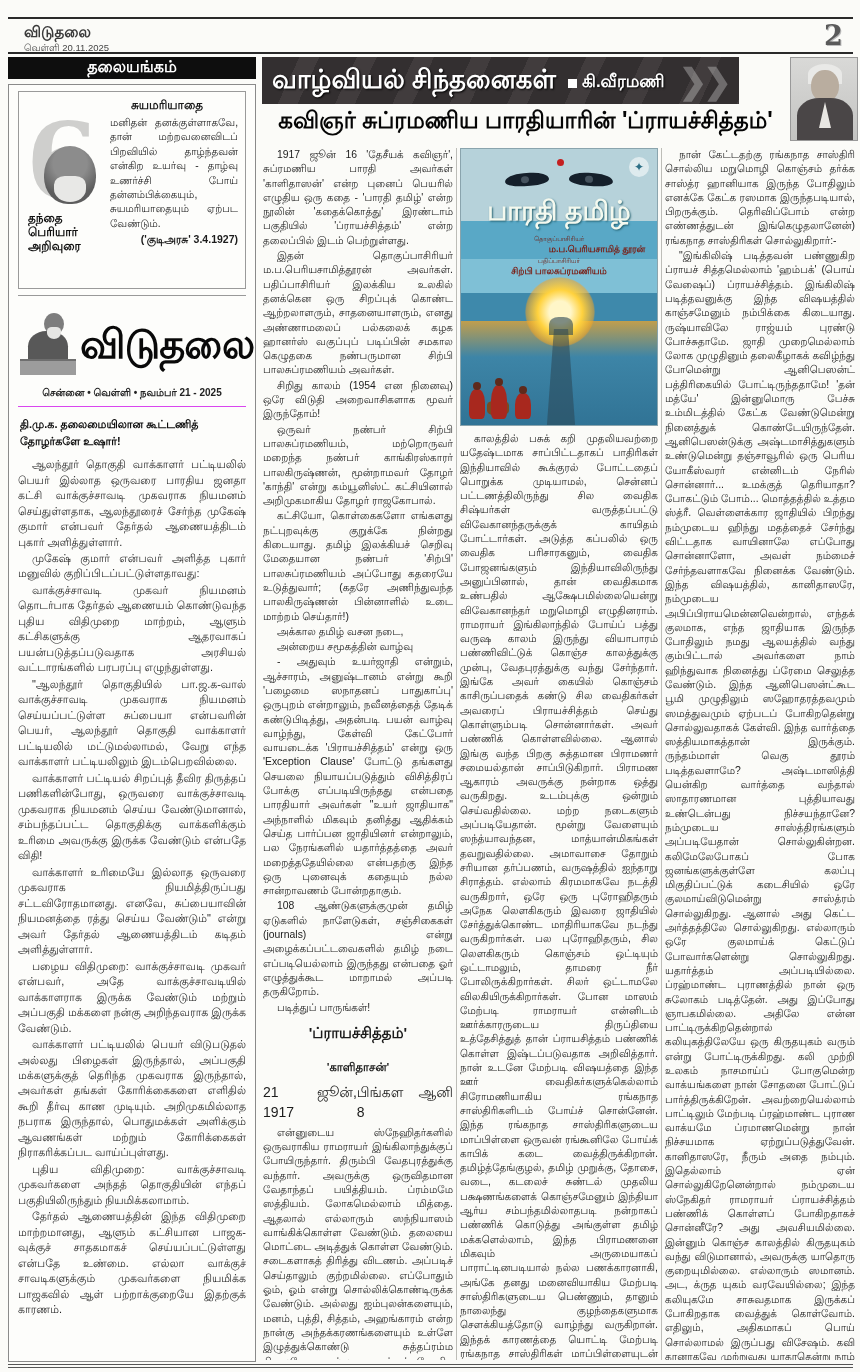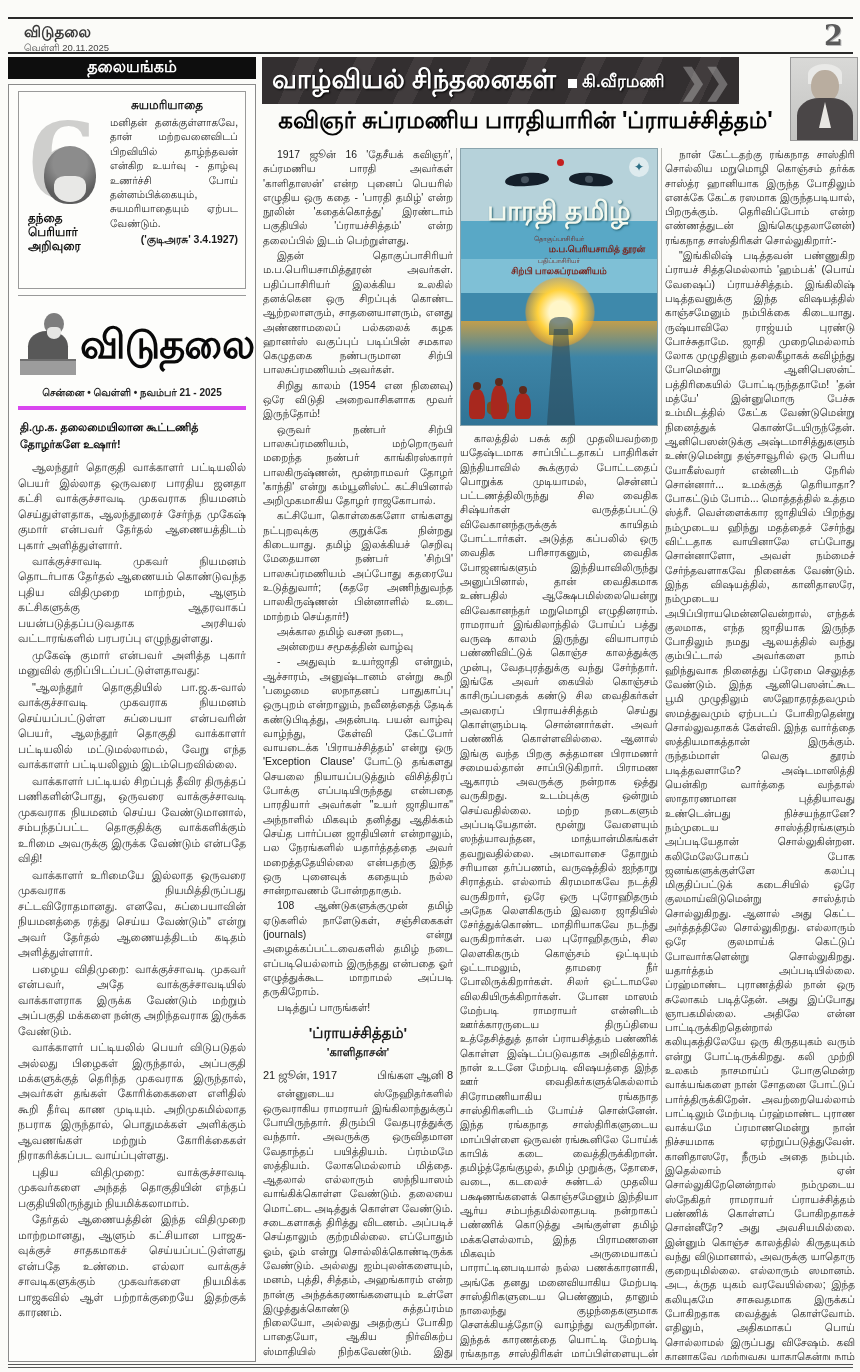--- a/index.html
+++ b/index.html
@@ -44,7 +44,7 @@
   .mh-body { position:absolute; left:10px; top:20px; width:40px; height:34px; border-radius:45% 45% 10% 10%; background:#585858; }
   .mh-lectern { position:absolute; left:2px; top:48px; width:56px; height:16px; background:#9c9c9c; border-top:2px solid #6e6e6e; }
   .mh-logo { font-size:40px; font-weight:bold; color:#090909; letter-spacing:-1px; line-height:1; }
-  .edition-line { text-align:center; font-size:10px; font-weight:bold; color:#222; padding:4px 0 6px; border-bottom:4px solid #d946ef; }
+  .edition-line { text-align:center; font-size:10px; font-weight:bold; color:#222; padding:4px 0 6px; border-bottom:1px solid #d946ef; }
 
   .ed-headline { text-align:left; font-weight:bold; font-size:11px; line-height:1.55; padding:9px 2px 7px; color:#0b0b0b; }
   .ed-paras { font-size:10.9px; line-height:1.42; text-align:justify; color:#1d1d1d; }

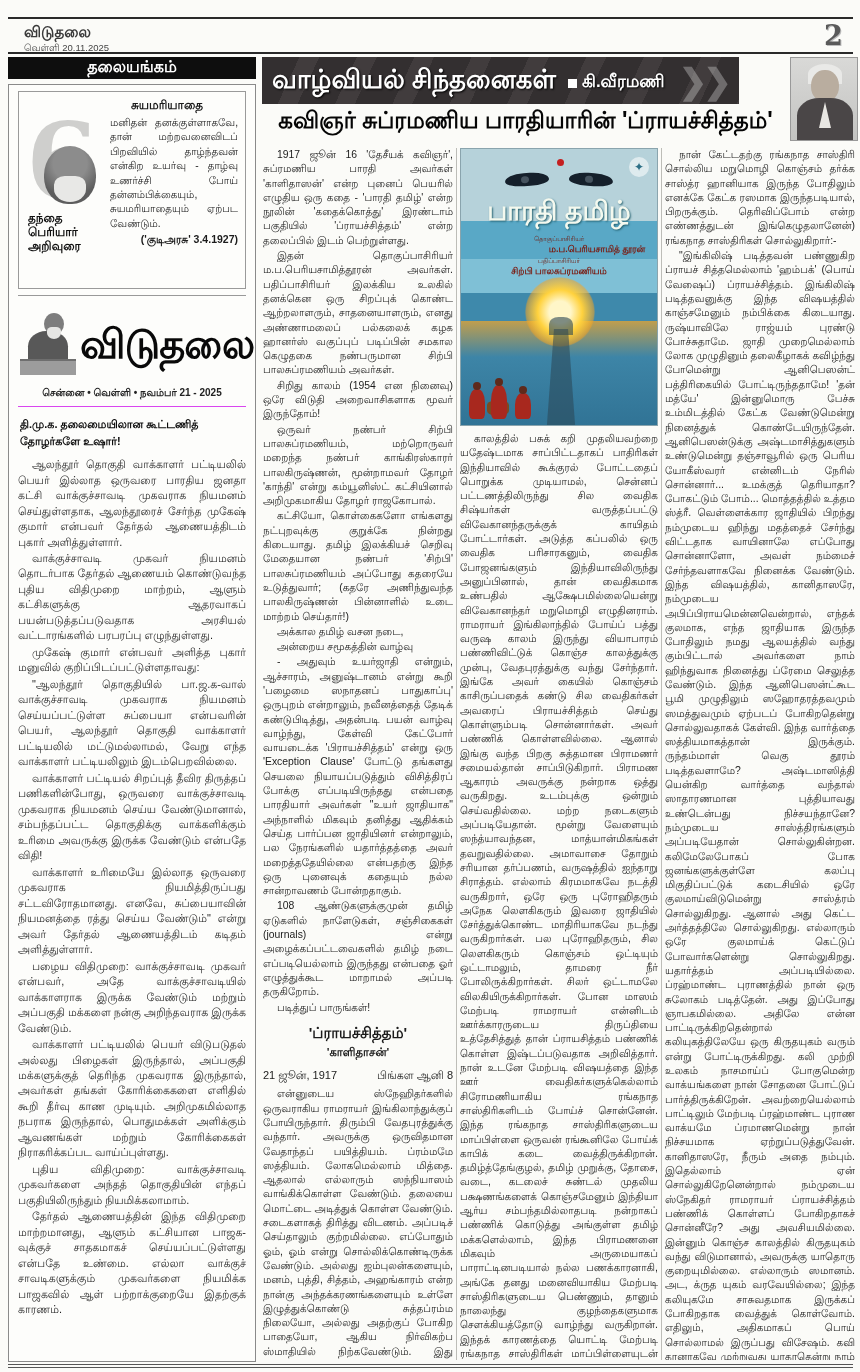--- a/index.html
+++ b/index.html
@@ -147,8 +147,8 @@
   <div class="ed-headline">தி.மு.க. தலைமையிலான கூட்டணித் தோழர்களே உஷார்!</div>
   <div class="ed-paras">
       <p>ஆலந்தூர் தொகுதி வாக்காளர் பட்டியலில் பெயர் இல்லாத ஒருவரை பாரதிய ஜனதா கட்சி வாக்குச்சாவடி முகவராக நியமனம் செய்துள்ளதாக, ஆலந்தூரைச் சேர்ந்த முகேஷ் குமார் என்பவர் தேர்தல் ஆணையத்திடம் புகார் அளித்துள்ளார்.</p>
+      <p>முகேஷ் குமார் என்பவர் அளித்த புகார் மனுவில் குறிப்பிடப்பட்டுள்ளதாவது:</p>
       <p>வாக்குச்சாவடி முகவர் நியமனம் தொடர்பாக தேர்தல் ஆணையம் கொண்டுவந்த புதிய விதிமுறை மாற்றம், ஆளும் கட்சிகளுக்கு ஆதரவாகப் பயன்படுத்தப்படுவதாக அரசியல் வட்டாரங்களில் பரபரப்பு எழுந்துள்ளது.</p>
-      <p>முகேஷ் குமார் என்பவர் அளித்த புகார் மனுவில் குறிப்பிடப்பட்டுள்ளதாவது:</p>
       <p>"ஆலந்தூர் தொகுதியில் பா.ஜ.க-வால் வாக்குச்சாவடி முகவராக நியமனம் செய்யப்பட்டுள்ள சுப்பையா என்பவரின் பெயர், ஆலந்தூர் தொகுதி வாக்காளர் பட்டியலில் மட்டுமல்லாமல், வேறு எந்த வாக்காளர் பட்டியலிலும் இடம்பெறவில்லை.</p>
       <p>வாக்காளர் பட்டியல் சிறப்புத் தீவிர திருத்தப் பணிகளின்போது, ஒருவரை வாக்குச்சாவடி முகவராக நியமனம் செய்ய வேண்டுமானால், சம்பந்தப்பட்ட தொகுதிக்கு வாக்களிக்கும் உரிமை அவருக்கு இருக்க வேண்டும் என்பதே விதி!</p>
       <p>வாக்காளர் உரிமையே இல்லாத ஒருவரை முகவராக நியமித்திருப்பது சட்டவிரோதமானது. எனவே, சுப்பையாவின் நியமனத்தை ரத்து செய்ய வேண்டும்" என்று அவர் தேர்தல் ஆணையத்திடம் கடிதம் அளித்துள்ளார்.</p>

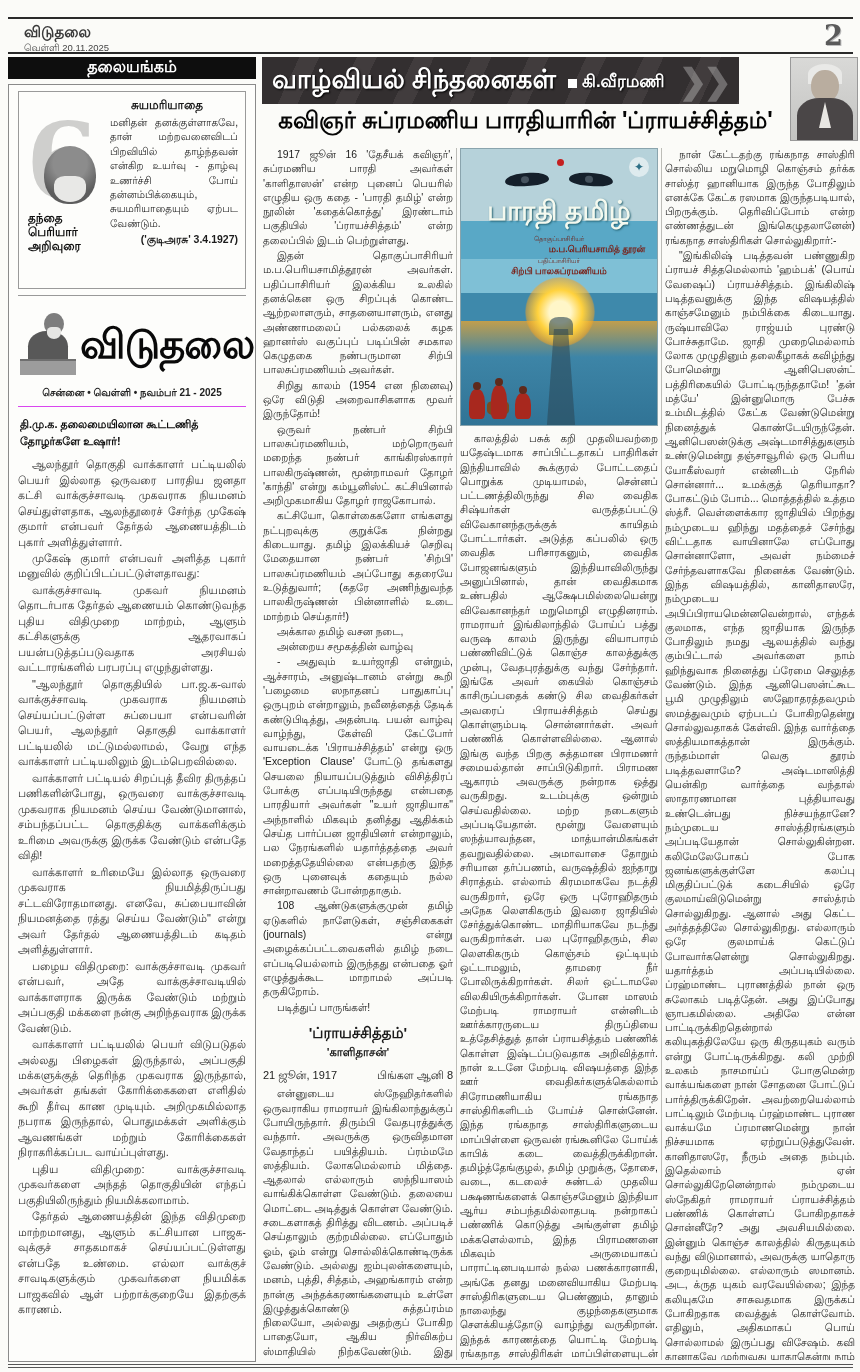--- a/index.html
+++ b/index.html
@@ -75,7 +75,7 @@
   .vrule2 { left:661px; top:148px; width:1px; height:1212px; background:#bdbdb8; }
 
   
-  .story-head { text-align:center; font-weight:bold; font-size:15px; margin:8px 0 2px; }
+  .story-head { text-align:center; font-weight:bold; font-size:15px; margin:8px 0 17px; }
   .story-byline { text-align:center; font-weight:bold; font-size:11.5px; margin-bottom:7px; }
   .story-dateline { display:flex; justify-content:space-between; font-size:11px; margin-bottom:4px; }
 

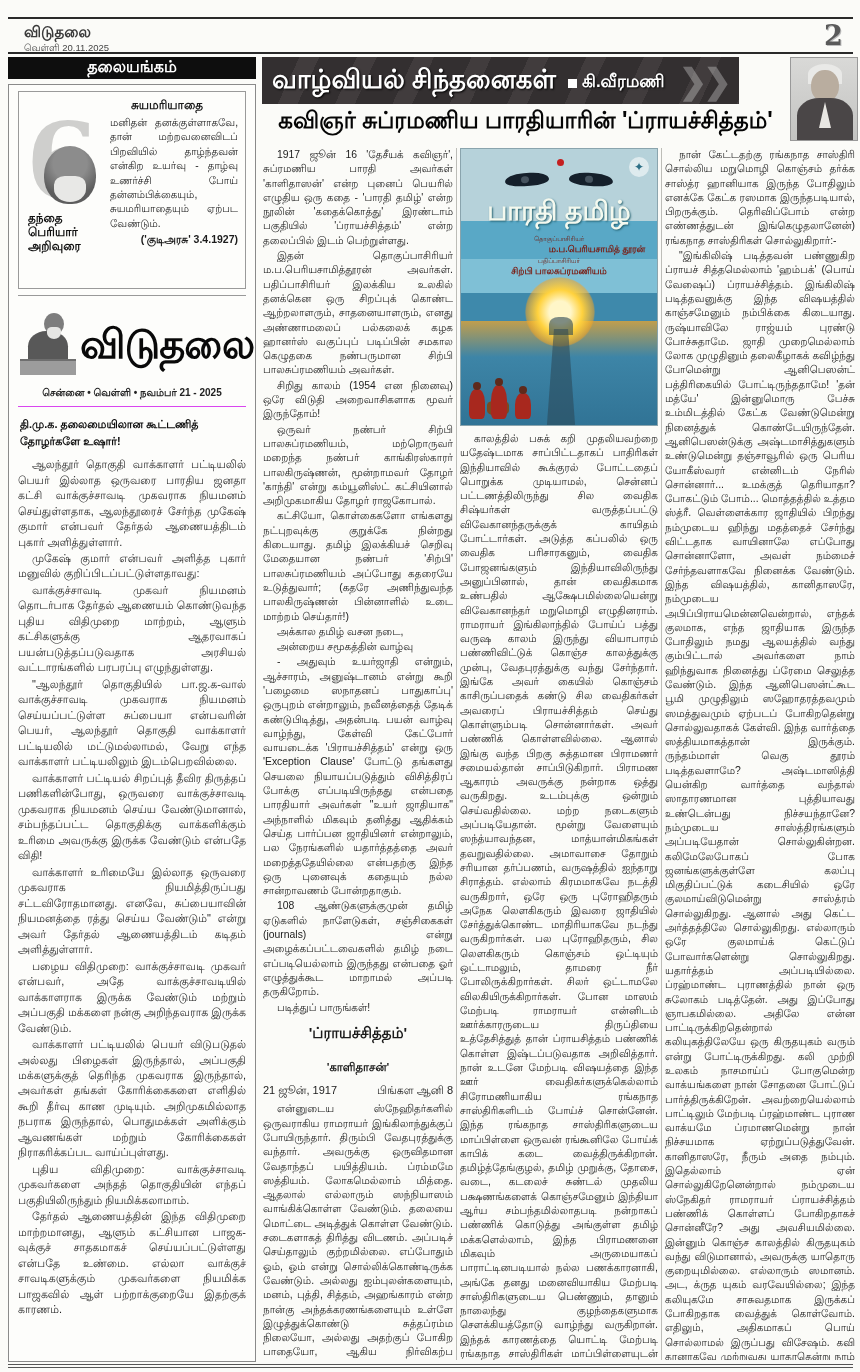--- a/index.html
+++ b/index.html
@@ -77,7 +77,7 @@
   
   .story-head { text-align:center; font-weight:bold; font-size:15px; margin:8px 0 17px; }
   .story-byline { text-align:center; font-weight:bold; font-size:11.5px; margin-bottom:7px; }
-  .story-dateline { display:flex; justify-content:space-between; font-size:11px; margin-bottom:4px; }
+  .story-dateline { display:flex; justify-content:space-between; font-size:14px; margin-bottom:4px; }
 
   
   .book { width:198px; height:278px; margin-bottom:6px; position:relative; overflow:hidden;

